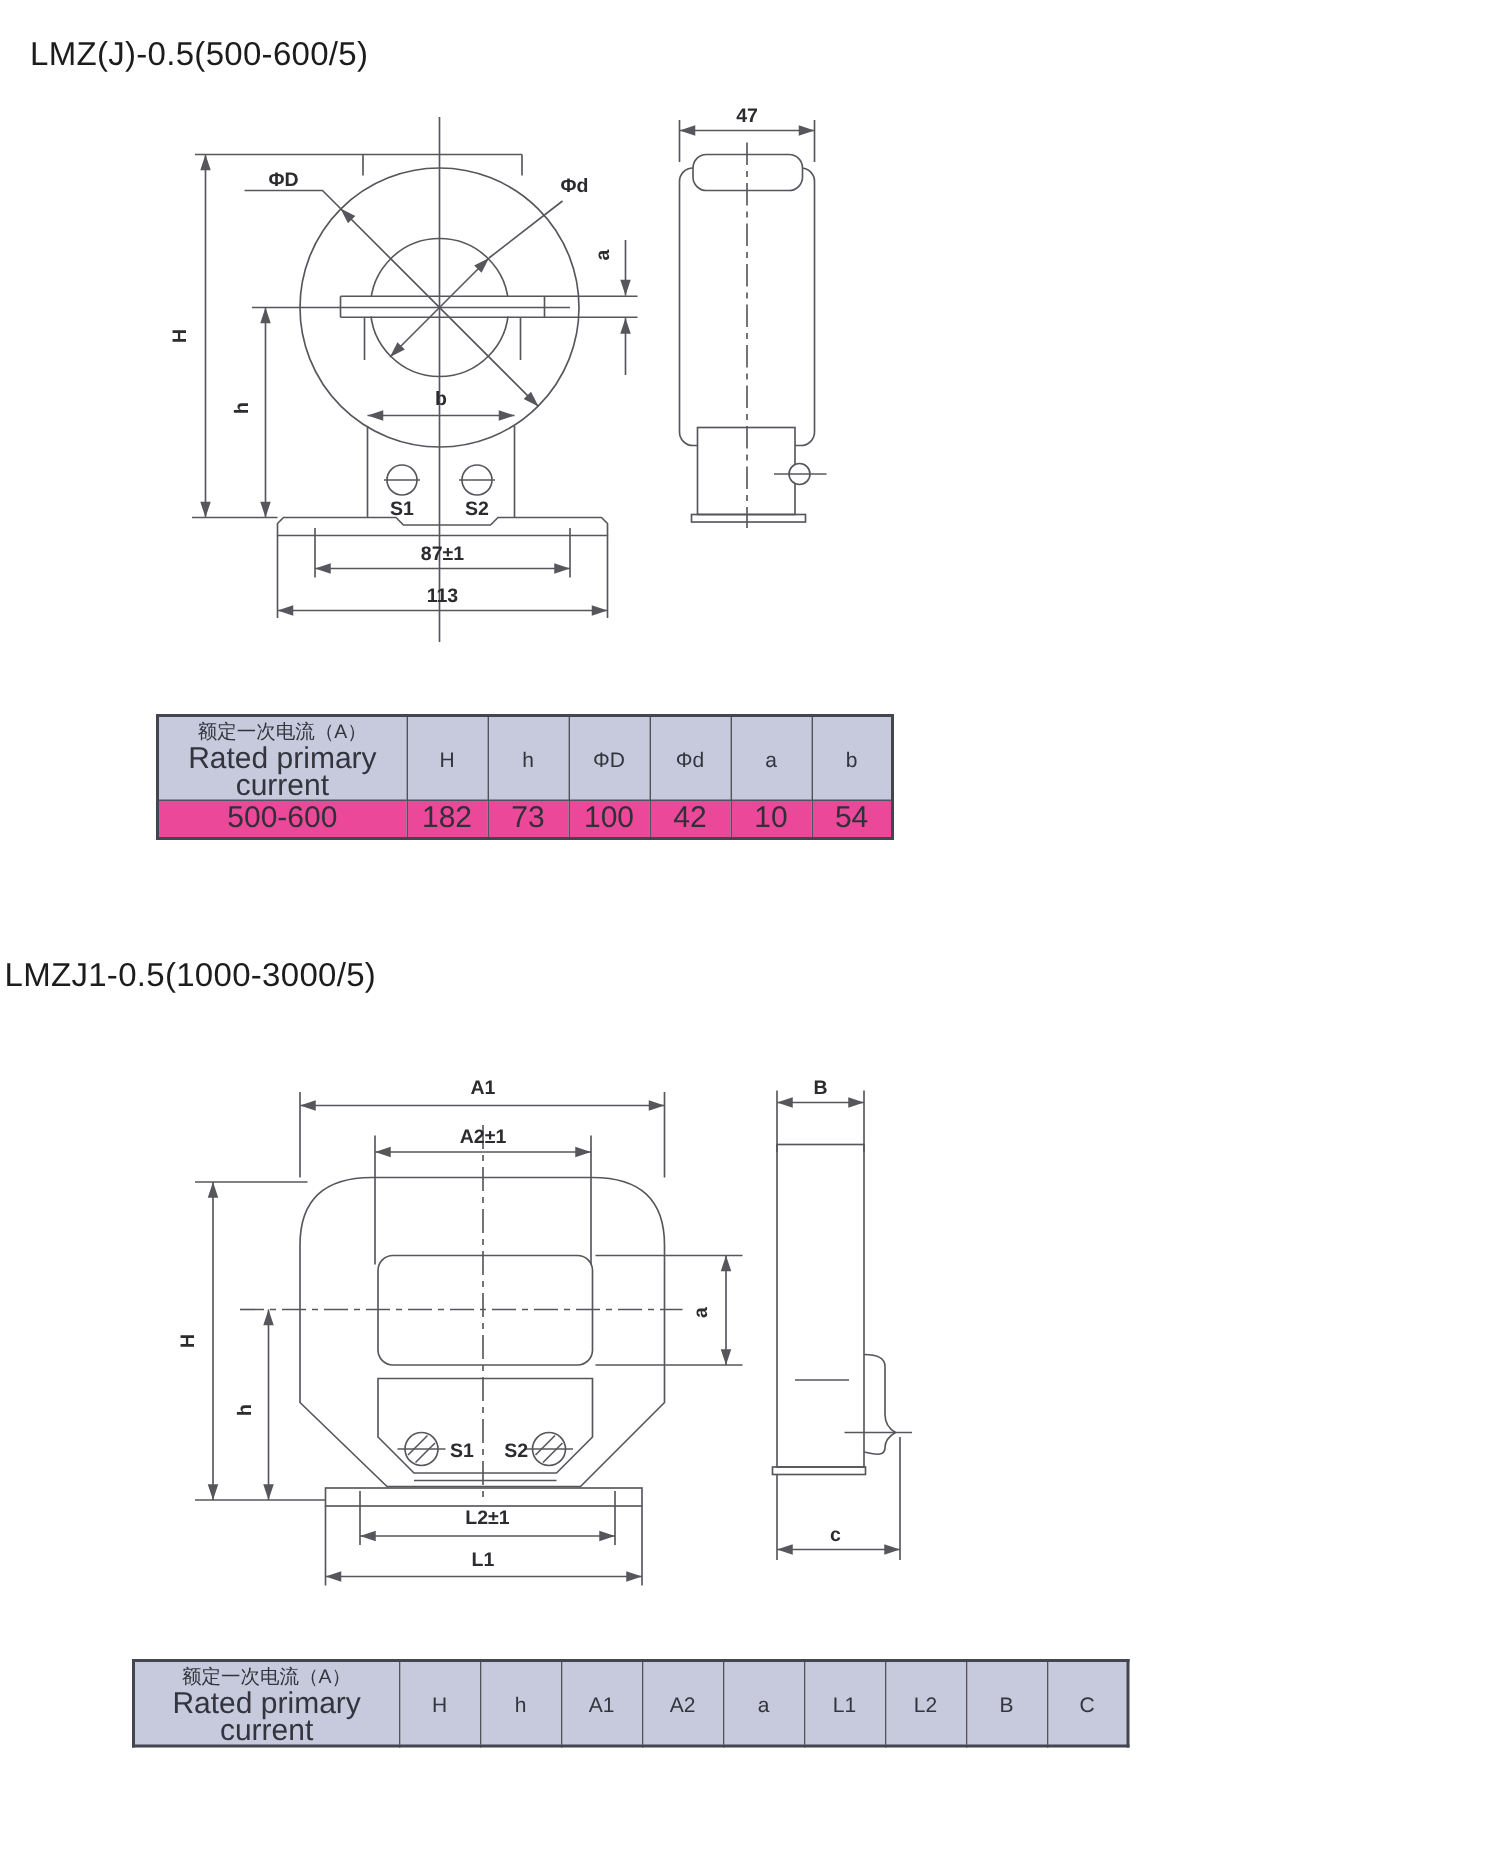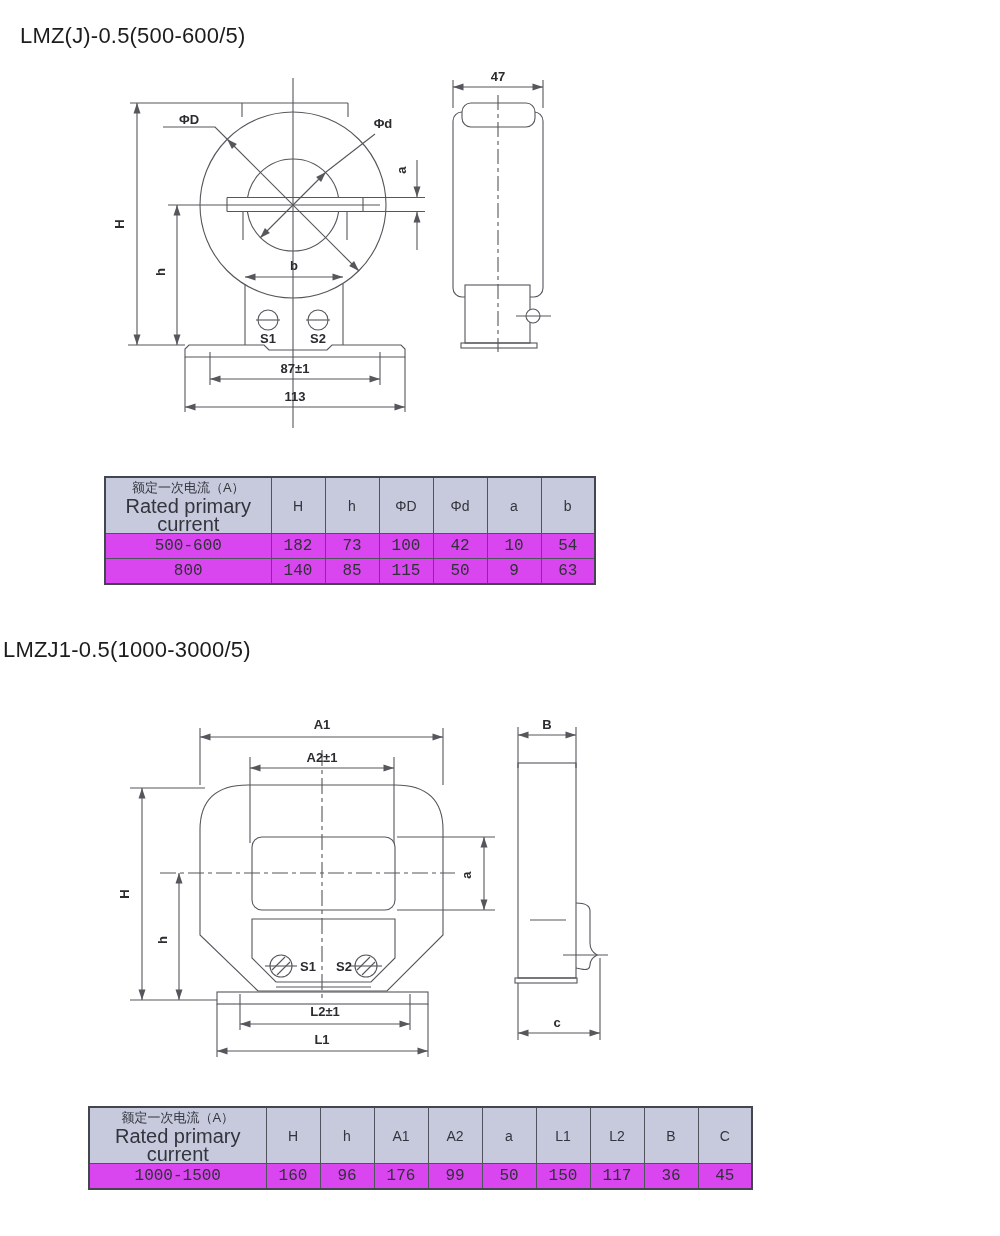--- a/index.html
+++ b/index.html
@@ -29,7 +29,7 @@
     background:#c6cadc;font-weight:normal;font-size:14px;color:#33343d;
   }
   table.spec td{
-    background:#d946ef;font-size:16px;color:#303138;font-family:Liberation Mono, monospace;
+    background:#ec4899;font-size:20px;color:#303138;
   }
   .hcell .cn{font-size:13px;line-height:19px;}
   .hcell .en{font-size:20px;line-height:18px;}

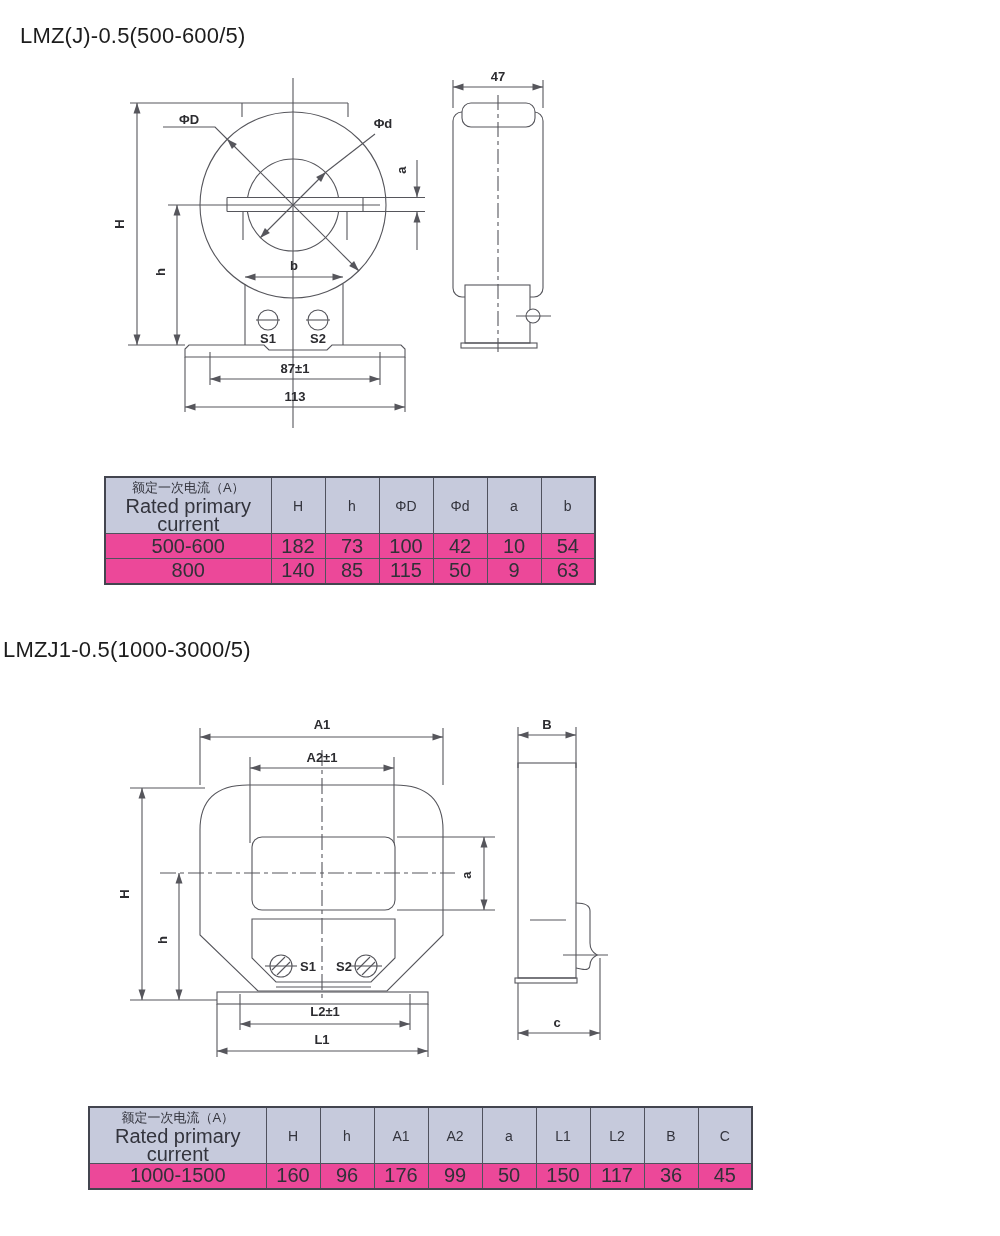--- a/index.html
+++ b/index.html
@@ -152,15 +152,6 @@
     <td>42</td>
     <td>10</td>
     <td>54</td>
-  </tr>
-  <tr style="height:25px">
-    <td>800</td>
-    <td>140</td>
-    <td>85</td>
-    <td>115</td>
-    <td>50</td>
-    <td>9</td>
-    <td>63</td>
   </tr>
 </tbody>
   </table>

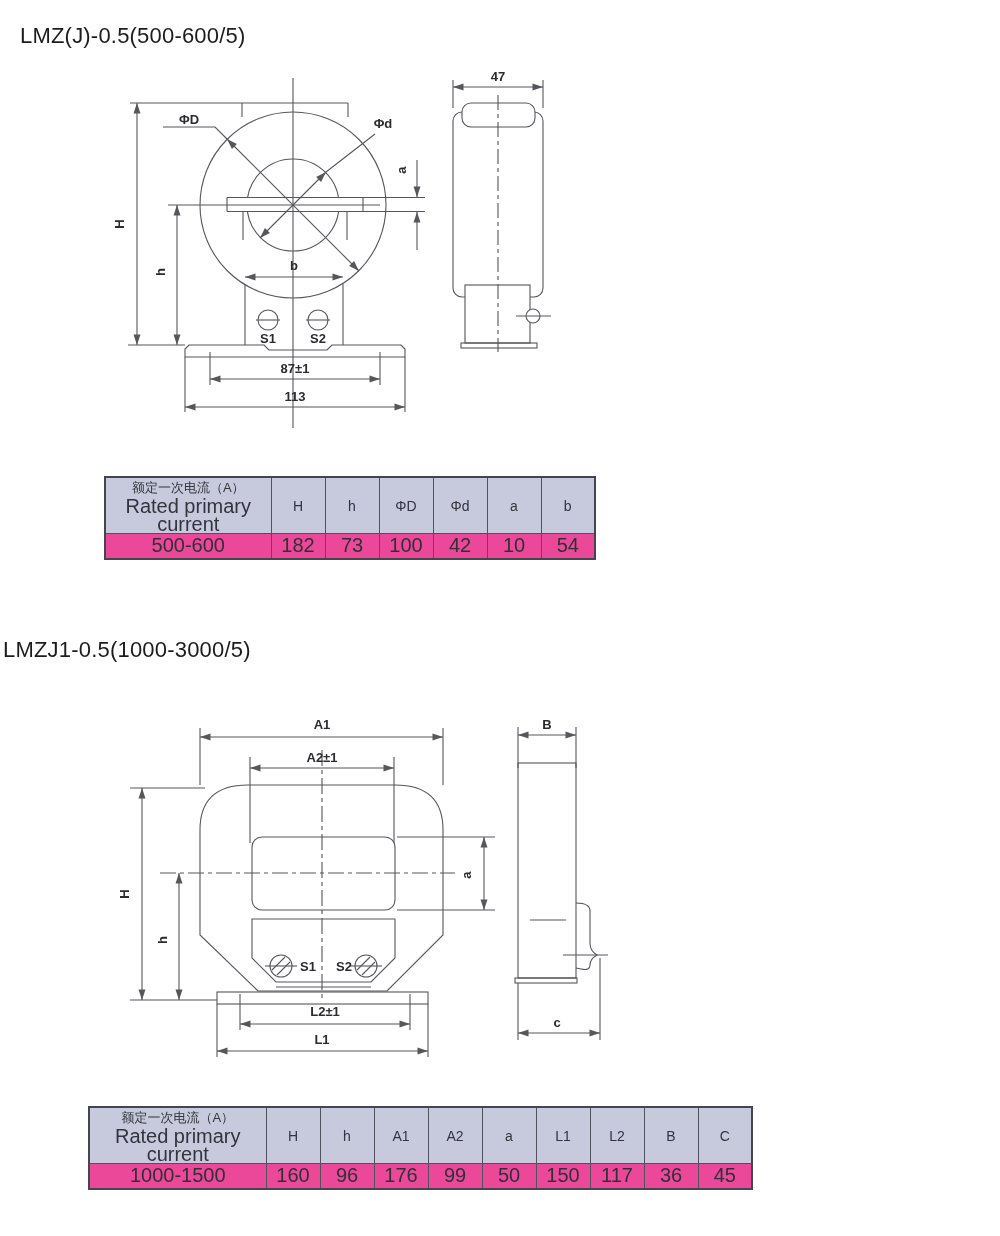--- a/index.html
+++ b/index.html
@@ -263,18 +263,6 @@
     <th>B</th>
     <th>C</th>
   </tr>
-  <tr style="height:25px">
-    <td>1000-1500</td>
-    <td>160</td>
-    <td>96</td>
-    <td>176</td>
-    <td>99</td>
-    <td>50</td>
-    <td>150</td>
-    <td>117</td>
-    <td>36</td>
-    <td>45</td>
-  </tr>
 </tbody>
   </table>
 

